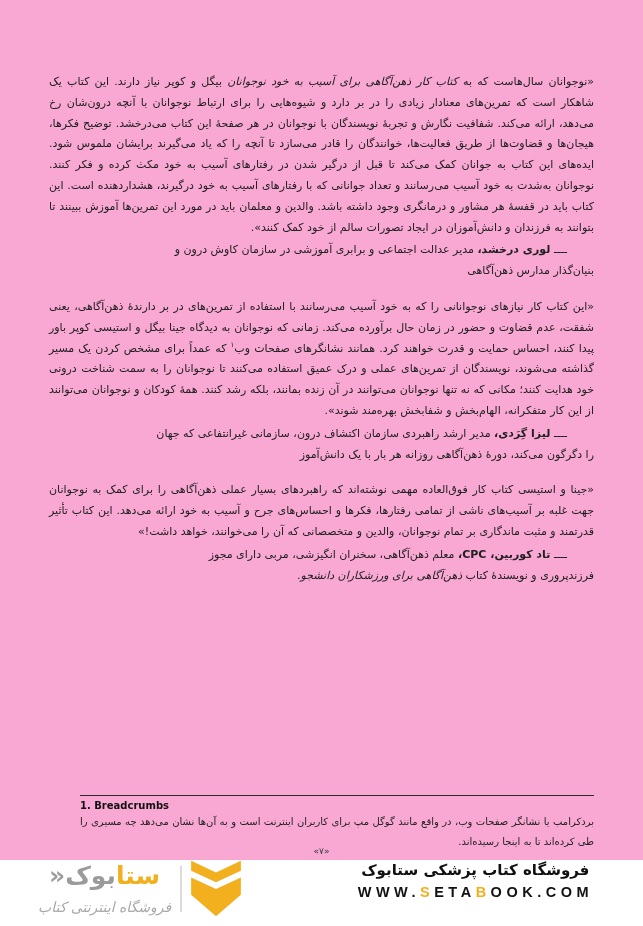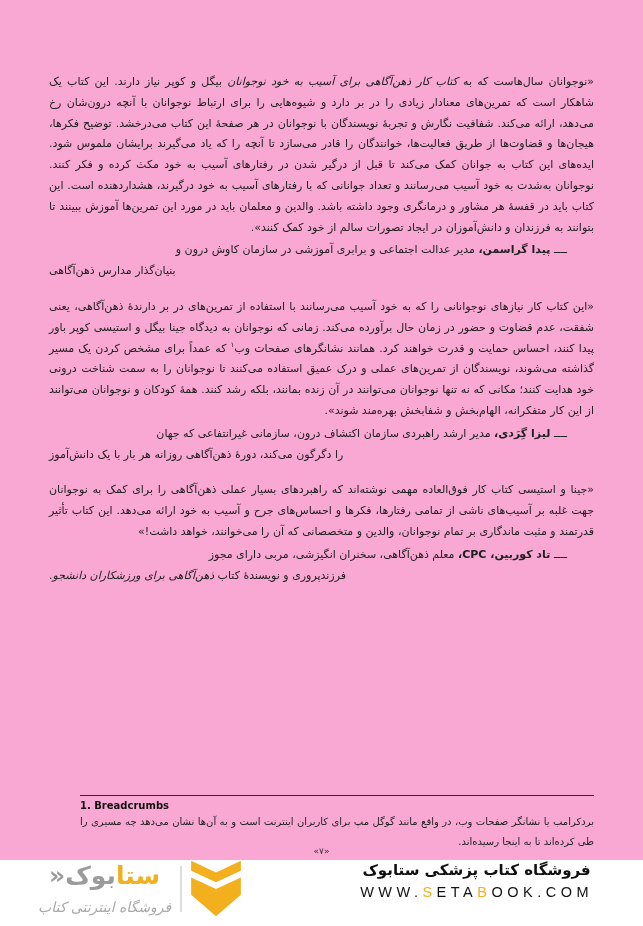--- a/index.html
+++ b/index.html
@@ -83,7 +83,7 @@
     <p class="quote"><span>«نوجوانان سال‌هاست که به </span><span class="book-title">کتاب کار ذهن‌آگاهی برای آسیب به خود نوجوانان</span><span> بیگل و کوپر نیاز دارند. این کتاب یک شاهکار است که تمرین‌های معنادار زیادی را در بر دارد و شیوه‌هایی را برای ارتباط نوجوانان با آنچه درون‌شان رخ می‌دهد، ارائه می‌کند. شفافیت نگارش و تجربهٔ نویسندگان با نوجوانان در هر صفحهٔ این کتاب می‌درخشد. توضیح فکرها، هیجان‌ها و قضاوت‌ها از طریق فعالیت‌ها، خوانندگان را قادر می‌سازد تا آنچه را که یاد می‌گیرند برایشان ملموس شود. ایده‌های این کتاب به جوانان کمک می‌کند تا قبل از درگیر شدن در رفتارهای آسیب به خود مکث کرده و فکر کنند. نوجوانان به‌شدت به خود آسیب می‌رسانند و تعداد جوانانی که با رفتارهای آسیب به خود درگیرند، هشداردهنده است. این کتاب باید در قفسهٔ هر مشاور و درمانگری وجود داشته باشد. والدین و معلمان باید در مورد این تمرین‌ها آموزش ببینند تا بتوانند به فرزندان و دانش‌آموزان در ایجاد تصورات سالم از خود کمک کنند».</span></p>
 
     <div class="attrib">
-      <div class="attrib-line1"><span class="attrib-dash">ــــ</span><span class="attrib-name"> پیدا گراسمن،</span><span> مدیر عدالت اجتماعی و برابری آموزشی در سازمان کاوش درون و</span></div>
+      <div class="attrib-line1"><span class="attrib-dash">ــــ</span><span class="attrib-name"> لوری درخشد،</span><span> مدیر عدالت اجتماعی و برابری آموزشی در سازمان کاوش درون و</span></div>
       <div class="attrib-line2">بنیان‌گذار مدارس ذهن‌آگاهی</div>
     </div>
 

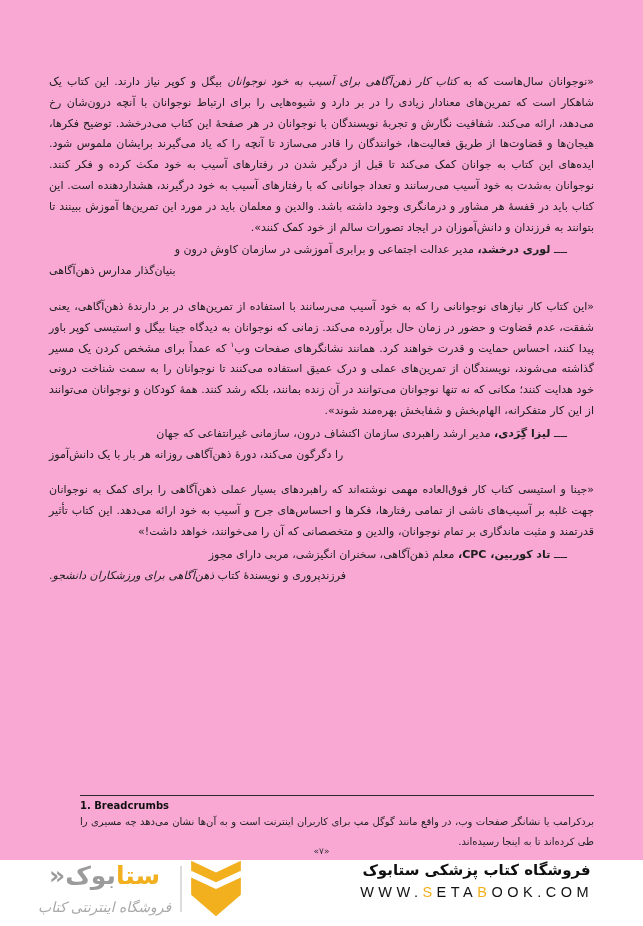--- a/index.html
+++ b/index.html
@@ -23,7 +23,7 @@
   .attrib-line1 { text-align:justify; padding-right:27px; }
   .attrib-name { font-weight:bold; }
   .attrib-dash { letter-spacing:0; }
-  .attrib-line2 { text-align:left; }
+  .attrib-line2 { text-align:right; }
   
   .footnote {
     position:absolute; top:795px; right:49px; left:49px;

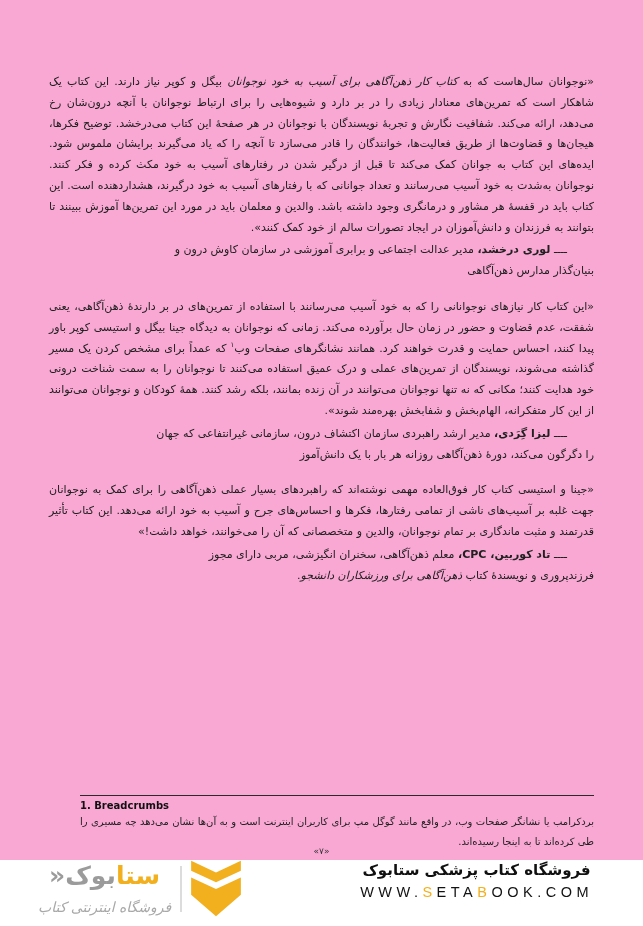--- a/index.html
+++ b/index.html
@@ -55,7 +55,7 @@
   }
   .brand-url {
     font-family:"Liberation Sans","DejaVu Sans",sans-serif;
-    font-weight:normal; font-size:14.5px; letter-spacing:4.5px;
+    font-weight:bold; font-size:14.5px; letter-spacing:4.5px;
     color:#121212; white-space:nowrap;
   }
   .brand-url .accent { color:#F2B01E; }

